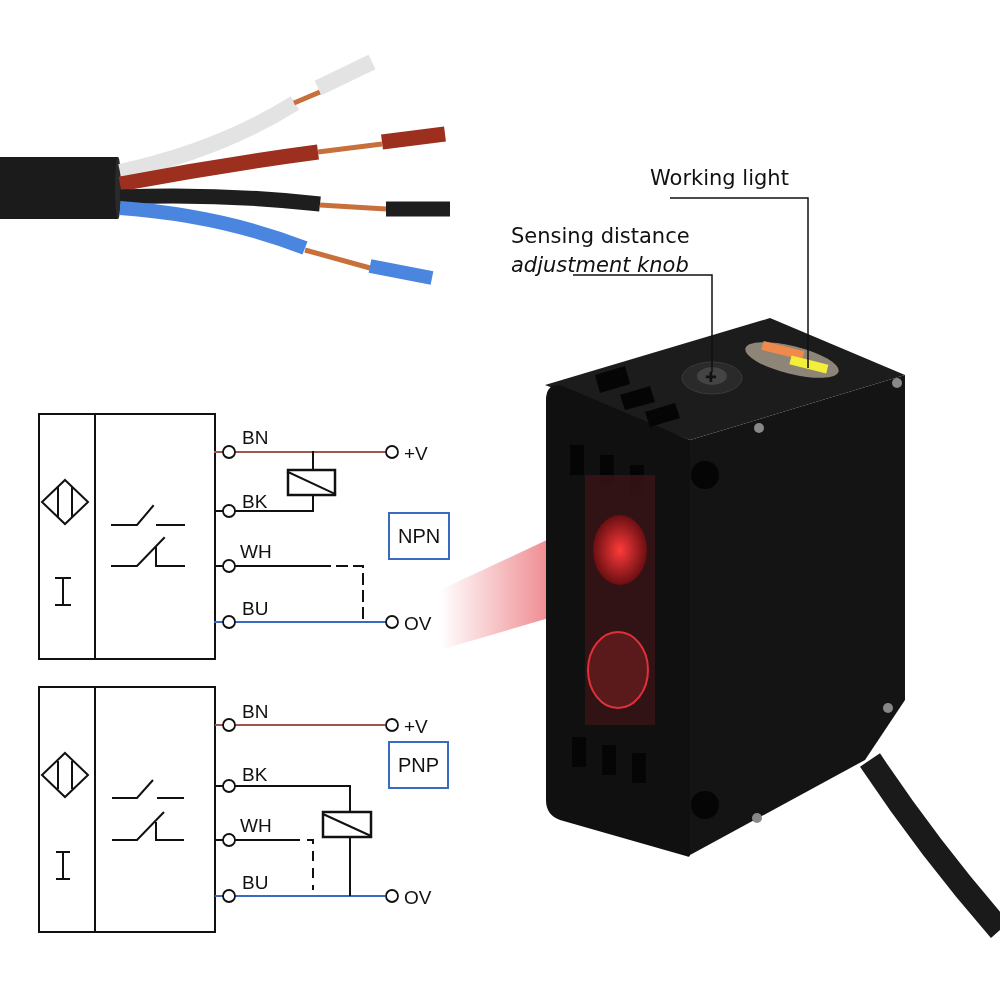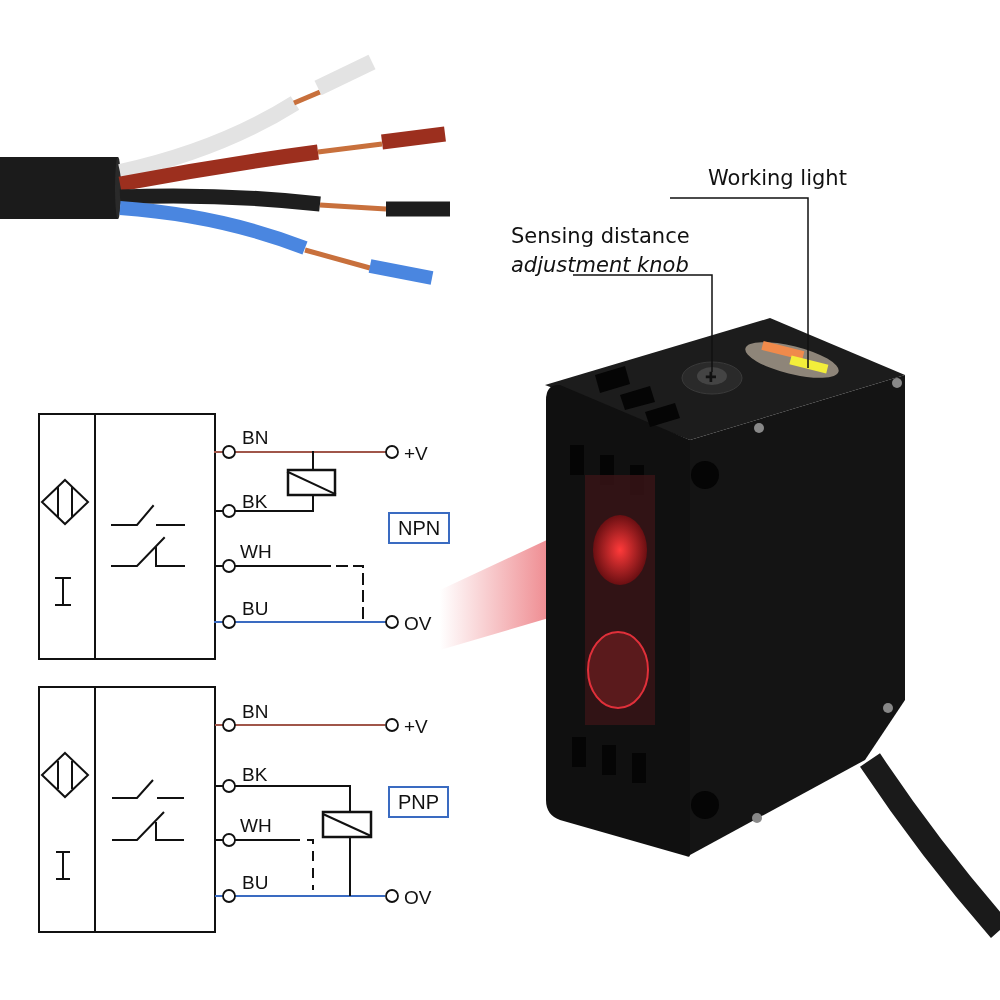--- a/index.html
+++ b/index.html
@@ -187,7 +187,7 @@
     </g>
   </svg>
 
-  <div class="callout" style="left:708px;top:164px;">Working light</div>
+  <div class="callout" style="left:650px;top:164px;">Working light</div>
   <div class="callout" style="left:511px;top:222px;text-align:right;">Sensing distance</div>
   <div class="callout" style="left:511px;top:251px;font-style:italic;">adjustment knob</div>
 

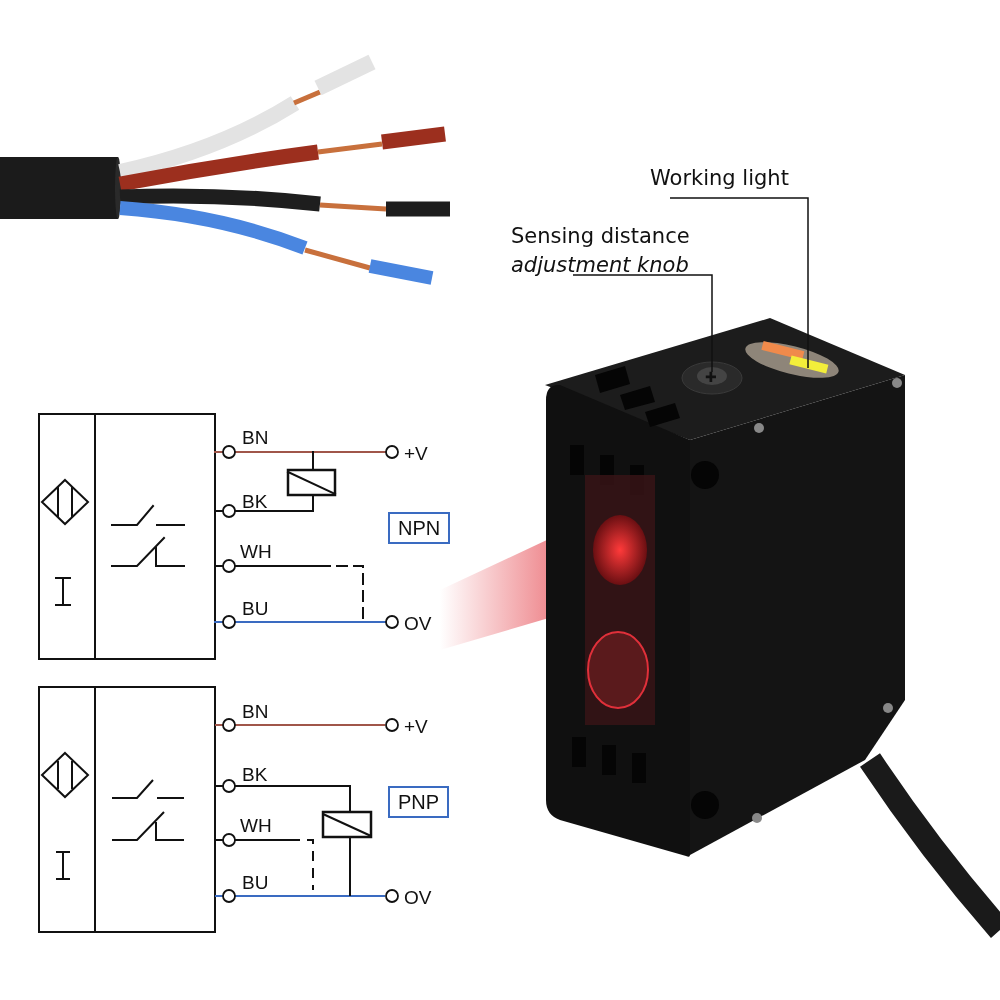--- a/index.html
+++ b/index.html
@@ -7,7 +7,7 @@
   svg{position:absolute;left:0;top:0;}
   .callout{position:absolute;font-family:"DejaVu Sans", sans-serif;font-size:21px;color:#111;line-height:28px;white-space:nowrap;}
   .wlabel{font-family:"Liberation Sans", sans-serif;font-size:19px;fill:#111;}
-  .tag{position:absolute;border:2.5px solid #3a6bc1;background:#fff;font-family:"Liberation Sans", sans-serif;font-size:20px;color:#111;padding:2px 8px;line-height:24px;}
+  .tag{position:absolute;border:2.5px solid #3a6bc1;background:#fff;font-family:"Liberation Sans", sans-serif;font-size:20px;color:#111;padding:10px 8px;line-height:24px;}
 </style>
 </head>
 <body>

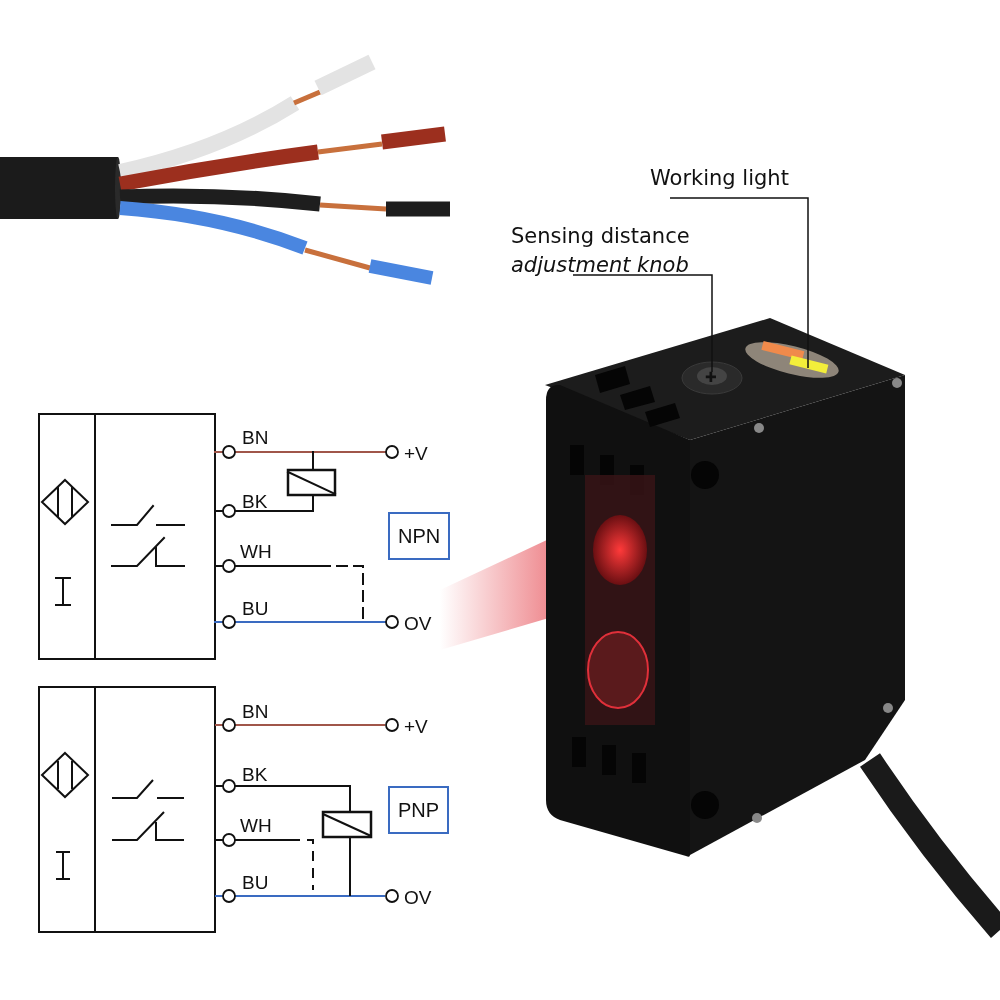--- a/index.html
+++ b/index.html
@@ -192,7 +192,7 @@
   <div class="callout" style="left:511px;top:251px;font-style:italic;">adjustment knob</div>
 
   <div class="tag" style="left:388px;top:512px;">NPN</div>
-  <div class="tag" style="left:388px;top:786px;">PNP</div>
+  <div class="tag" style="left:388px;top:741px;">PNP</div>
 </div>
 
 </body></html>

